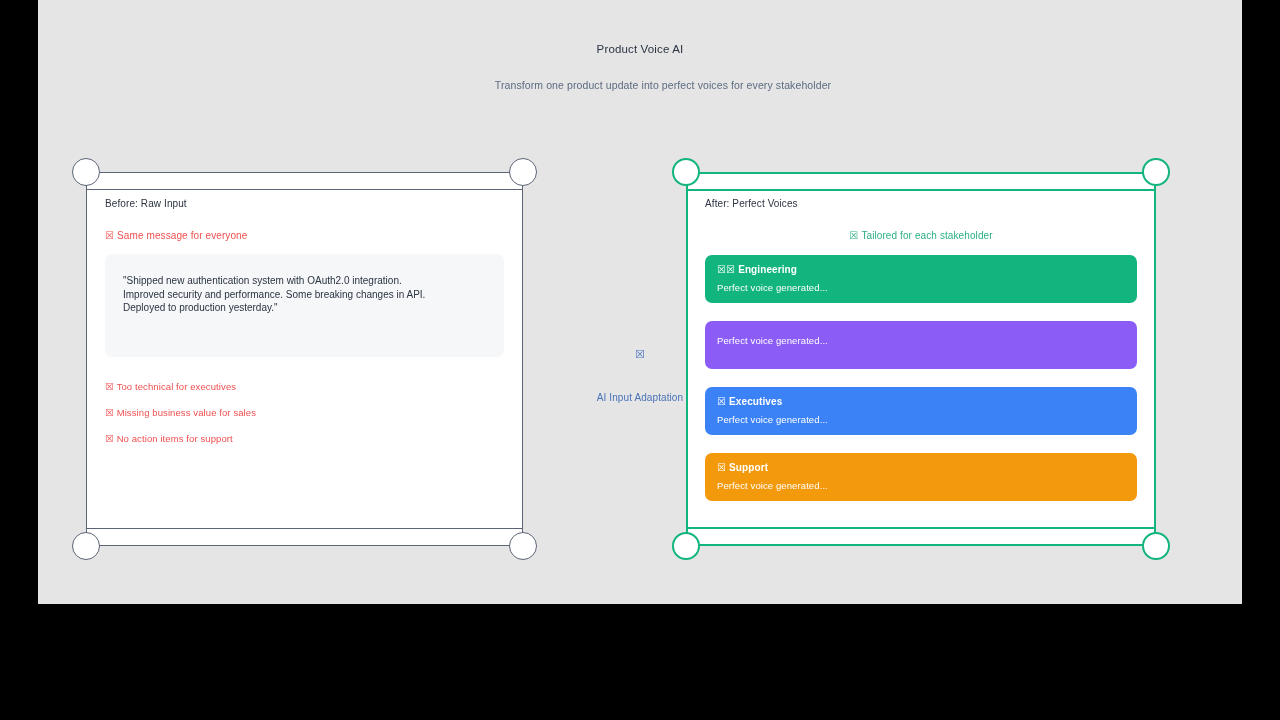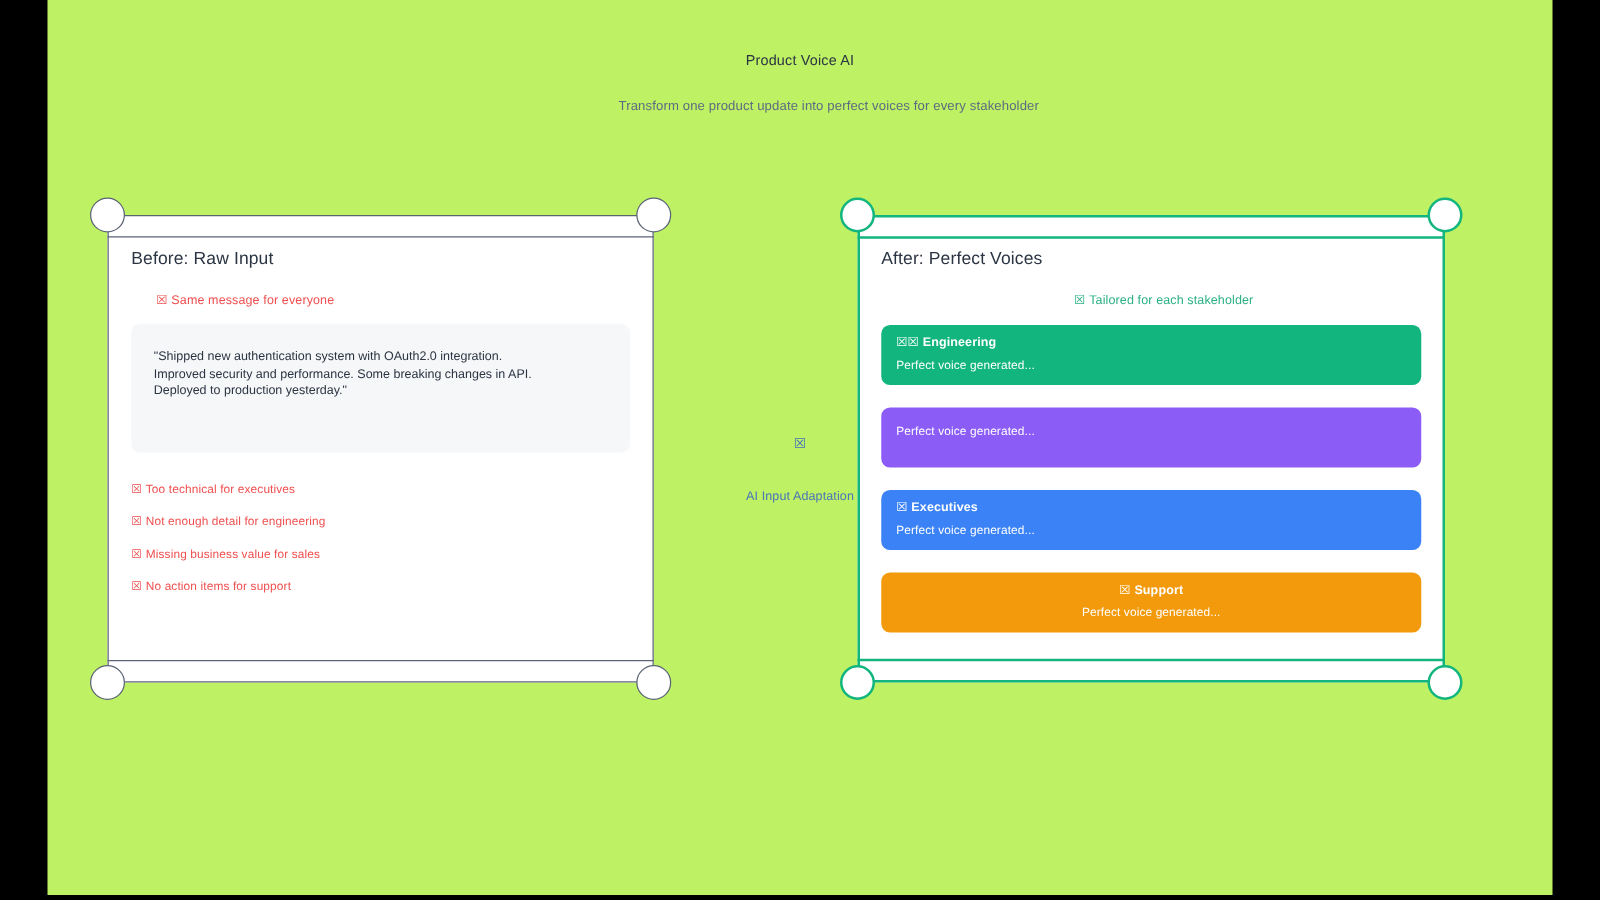--- a/index.html
+++ b/index.html
@@ -13,8 +13,8 @@
   #stage {
     position:absolute;
     left:38px; top:0;
-    width:1204px; height:716px;
-    background:#bef264;
+    width:1204px; height:604px;
+    background:#e5e5e5;
     overflow:hidden;
   }
   .letterbox {

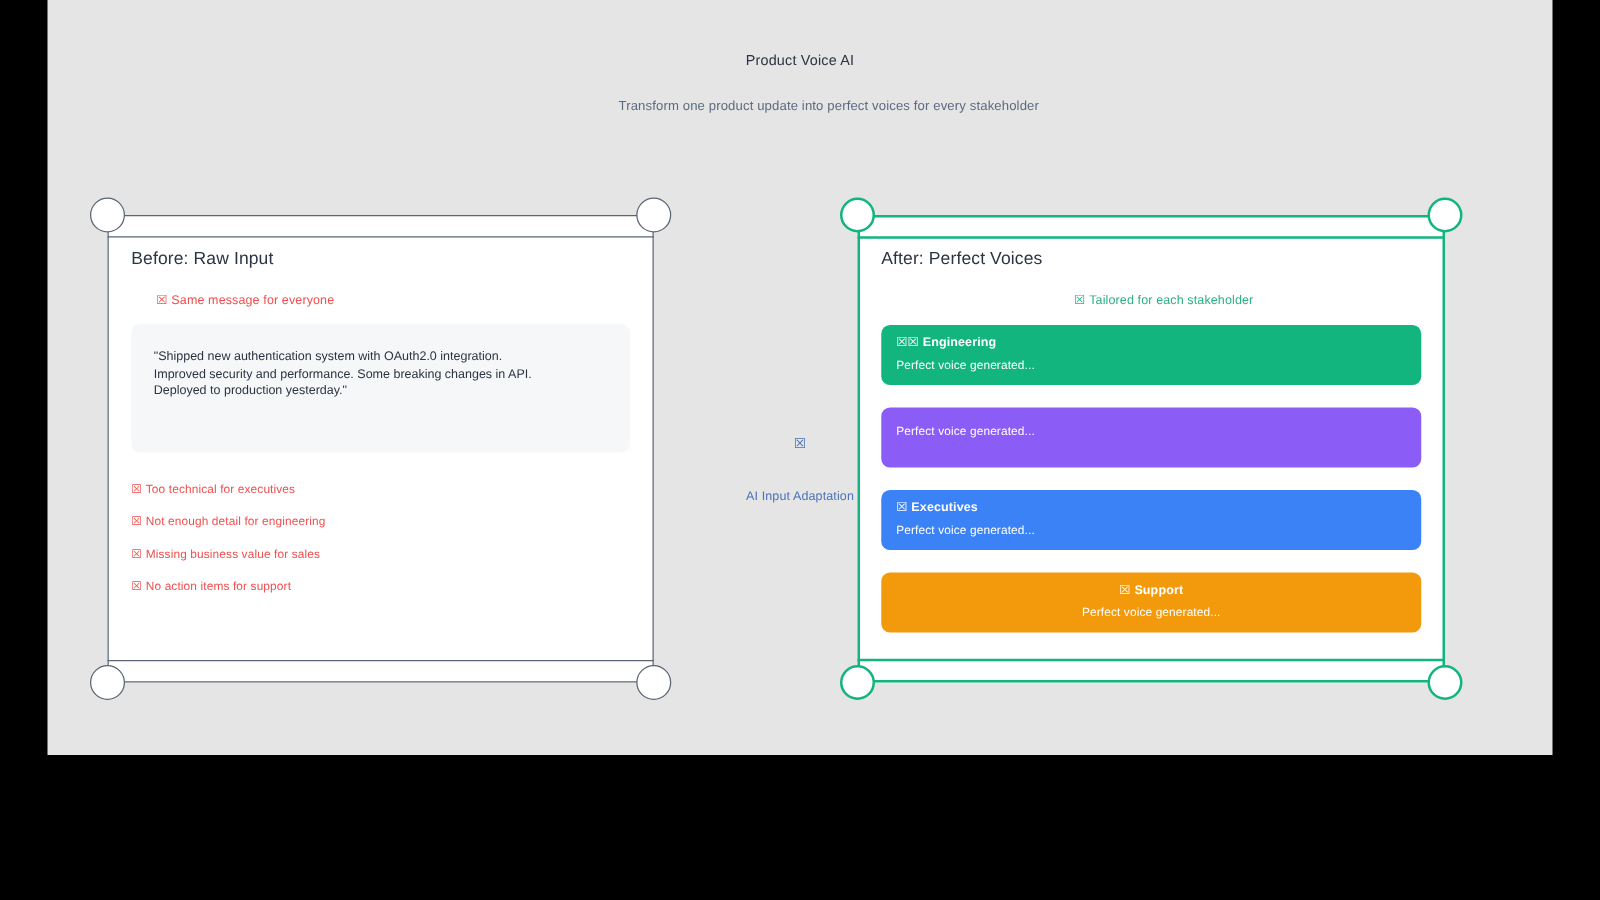--- a/index.html
+++ b/index.html
@@ -73,7 +73,7 @@
   .panel-body { position:absolute; left:19px; right:19px; top:26px; bottom:26px; }
 
   .panel-title {
-    font-size:14px;
+    font-size:10px;
     color:#2b3442;
     letter-spacing:.1px;
   }

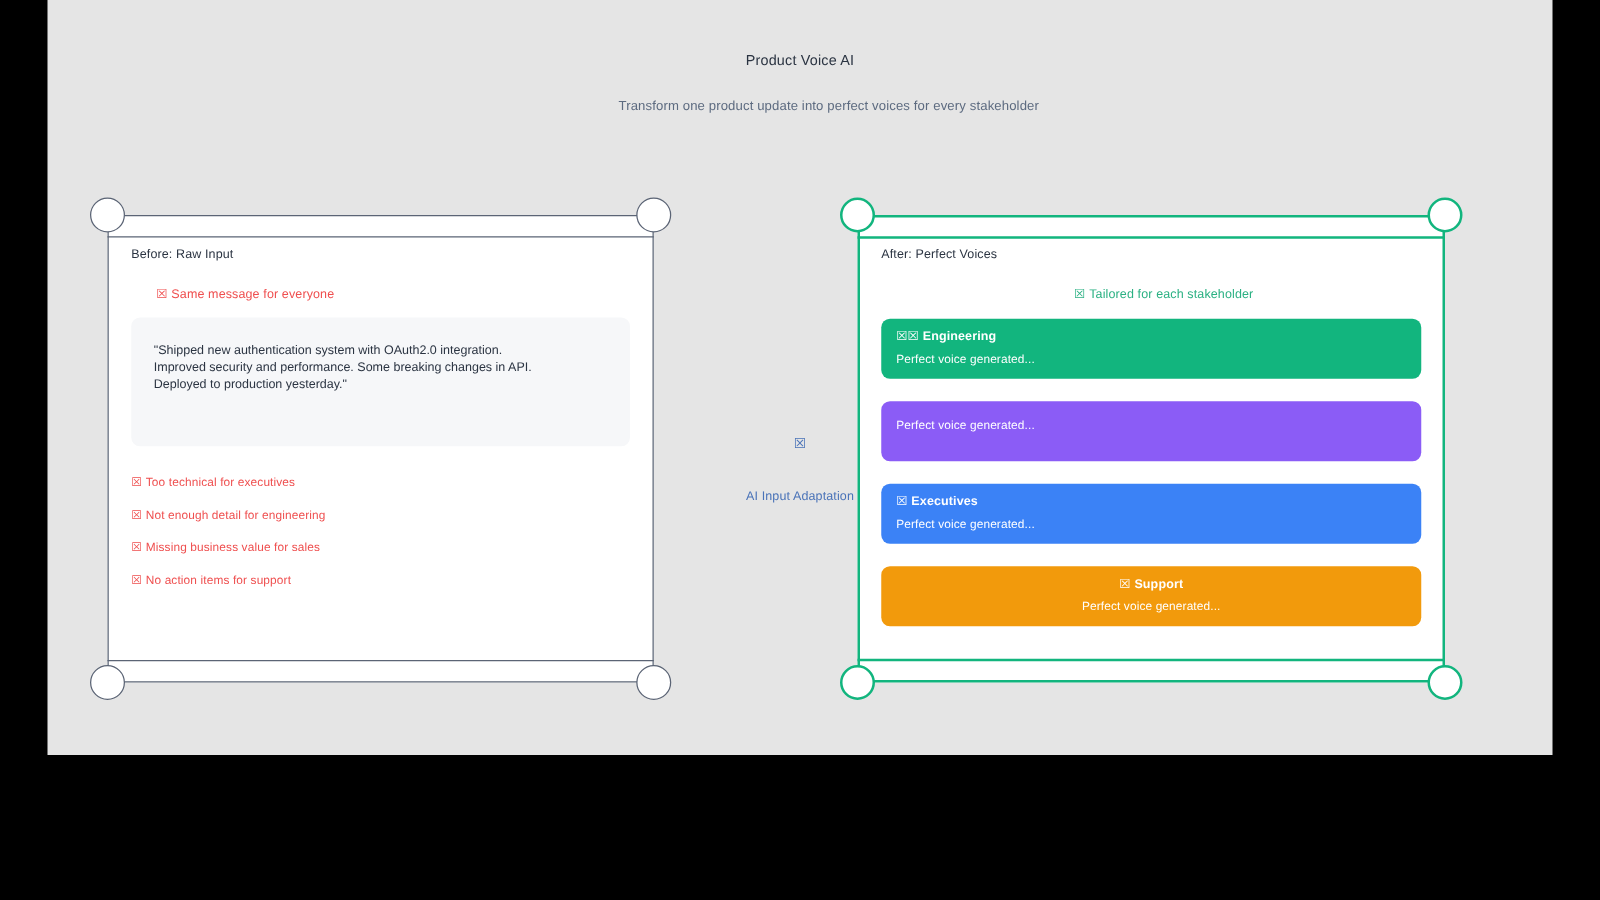--- a/index.html
+++ b/index.html
@@ -81,7 +81,6 @@
     margin-top:21px;
     font-size:10px;
     letter-spacing:.1px;
-    margin-left:20px;
   }
   .panel-tag.bad  { color:#ef4f4f; }
   .panel-tag.good { color:#2bb183;text-align:center; }

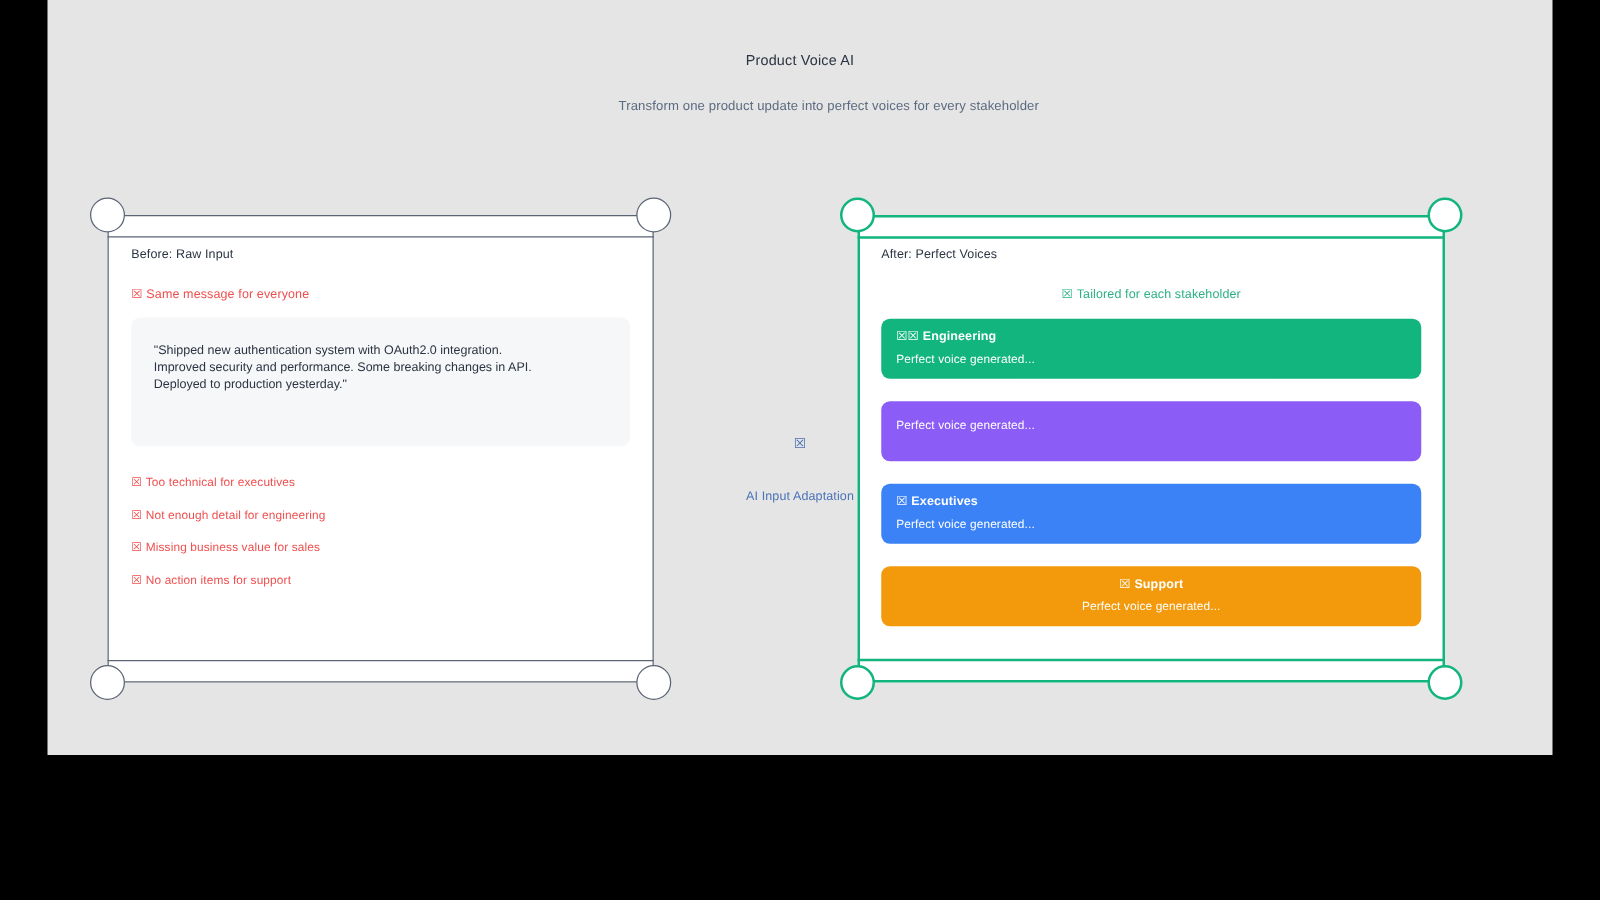--- a/index.html
+++ b/index.html
@@ -191,9 +191,6 @@
           <span class="tofu">☒</span><span>Too technical for executives</span>
         </div>
         <div class="issue">
-          <span class="tofu">☒</span><span>Not enough detail for engineering</span>
-        </div>
-        <div class="issue">
           <span class="tofu">☒</span><span>Missing business value for sales</span>
         </div>
         <div class="issue">

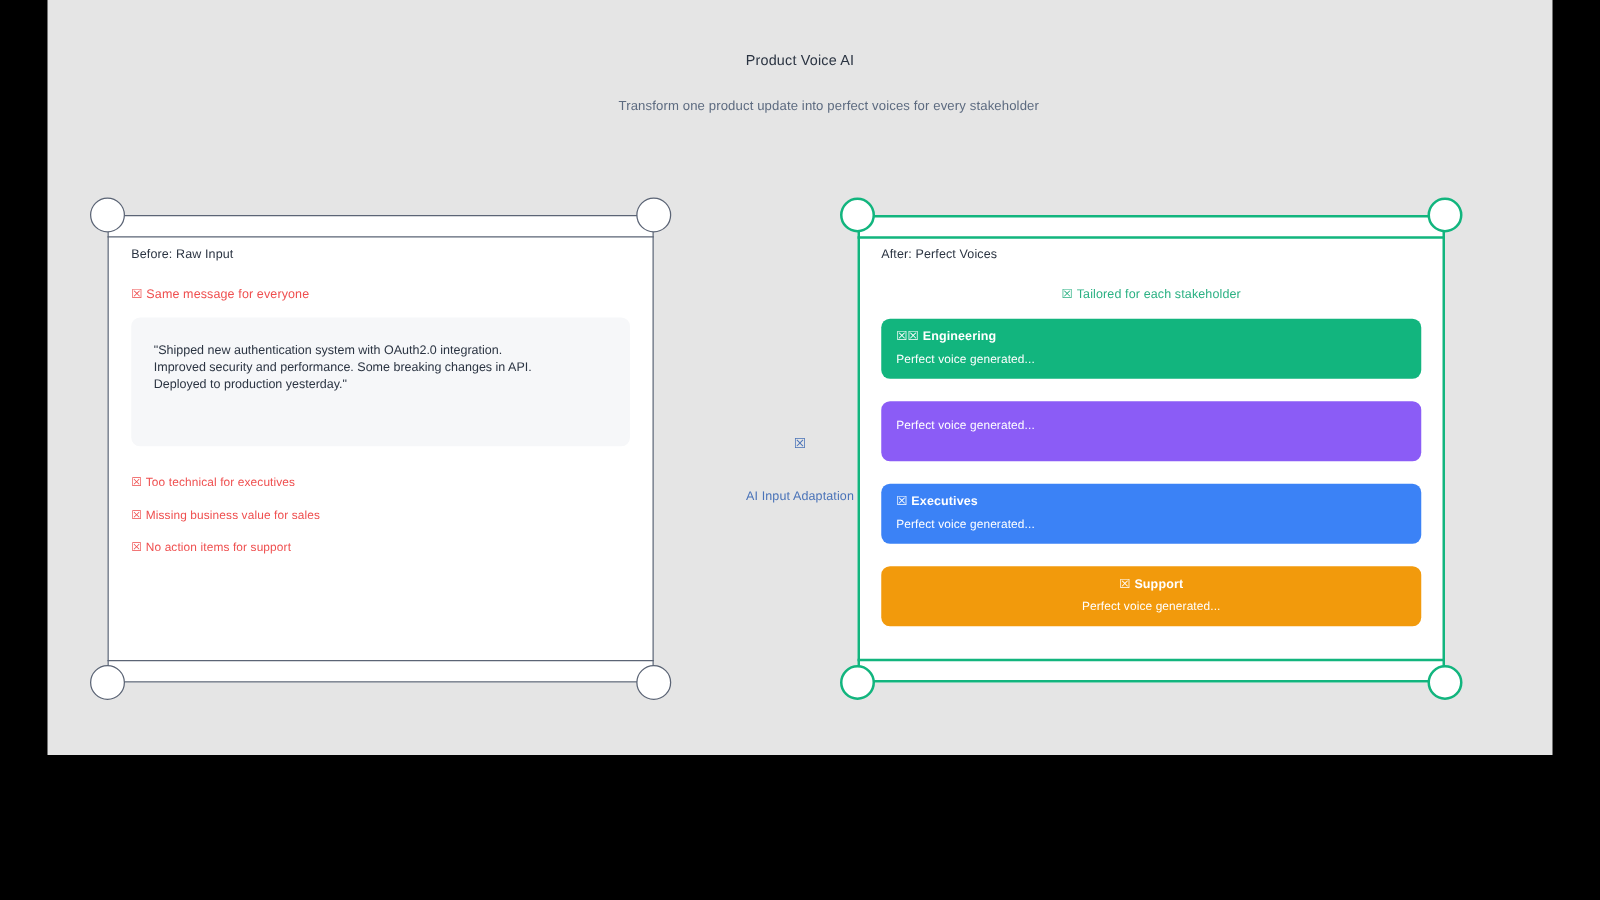--- a/index.html
+++ b/index.html
@@ -240,7 +240,7 @@
           <div class="status">Perfect voice generated...</div>
         </div>
 
-        <div class="voice-card" style="background: rgb(242, 154, 12); text-align: center;">
+        <div class="voice-card" style="background: rgb(242, 154, 12);">
           <div class="role">
             <span class="tofu">☒</span><span>Support</span>
           </div>

